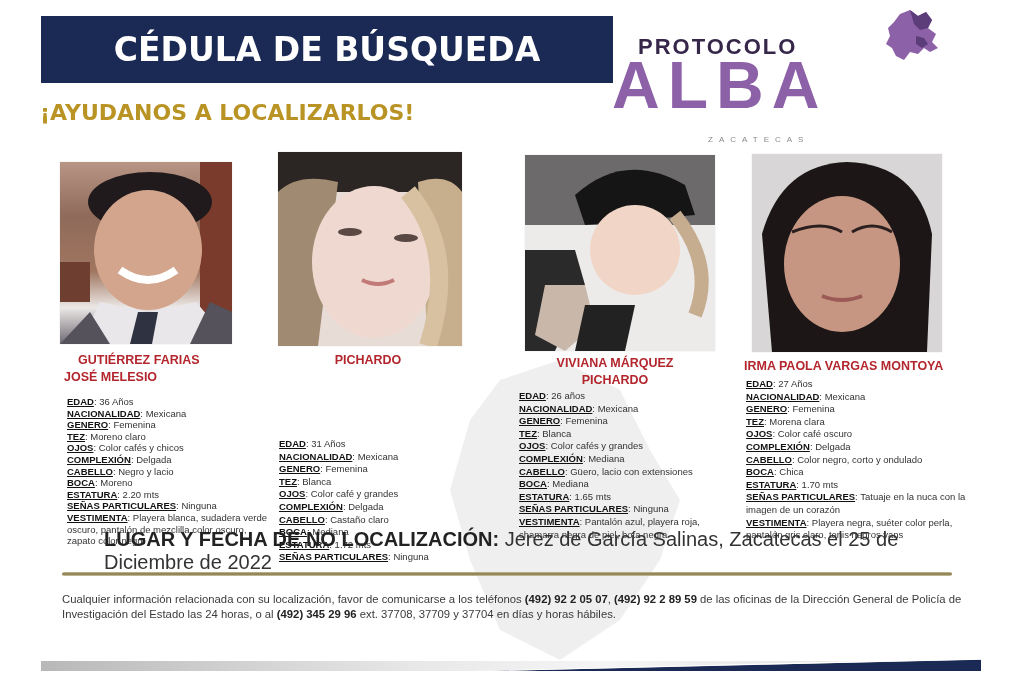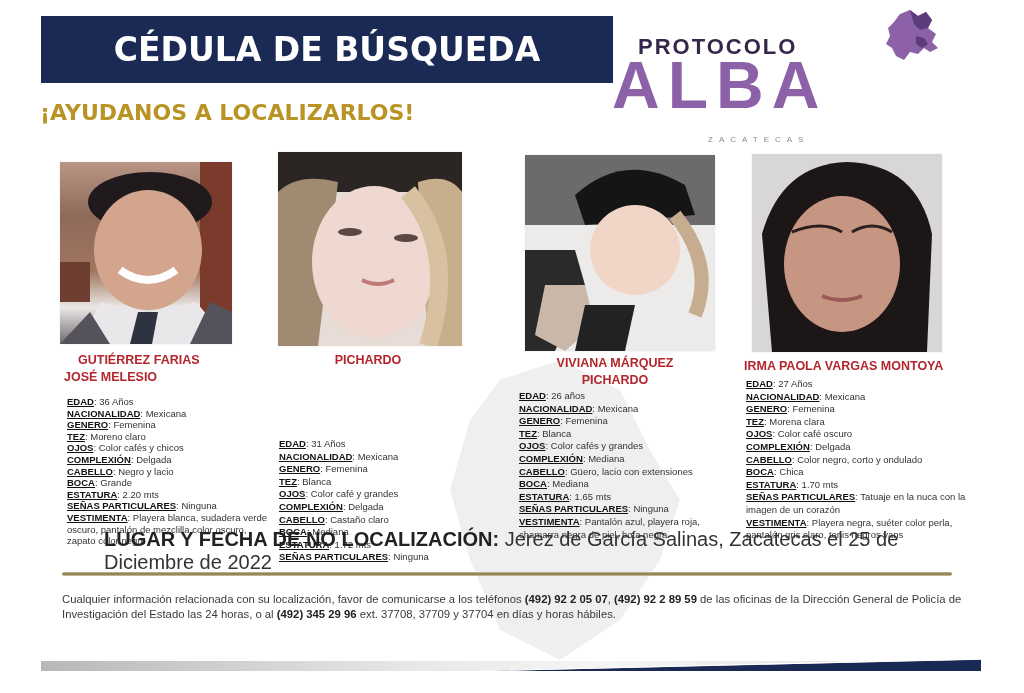--- a/index.html
+++ b/index.html
@@ -136,7 +136,7 @@
     <div class="row"><b>OJOS</b>: <span>Color cafés y chicos</span></div>
     <div class="row"><b>COMPLEXIÓN</b>: <span>Delgada</span></div>
     <div class="row"><b>CABELLO</b>: <span>Negro y lacio</span></div>
-    <div class="row"><b>BOCA</b>: <span>Grande</span></div>
+    <div class="row"><b>BOCA</b>: <span>Moreno</span></div>
     <div class="row"><b>ESTATURA</b>: <span>2.20 mts</span></div>
     <div class="row"><b>SEÑAS PARTICULARES</b>: <span>Ninguna</span></div>
     <div class="row"><b>VESTIMENTA</b>: <span>Playera blanca, sudadera verde oscuro, pantalón de mezclilla color oscuro, zapato color negro</span></div>

